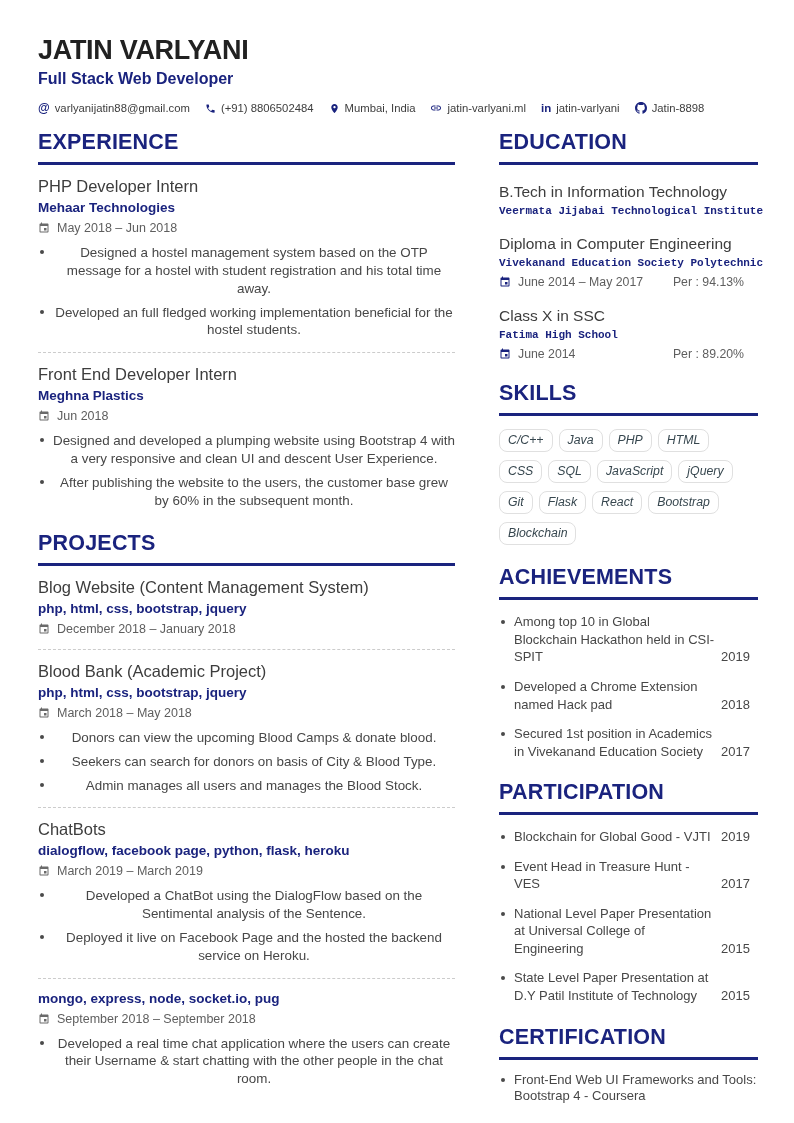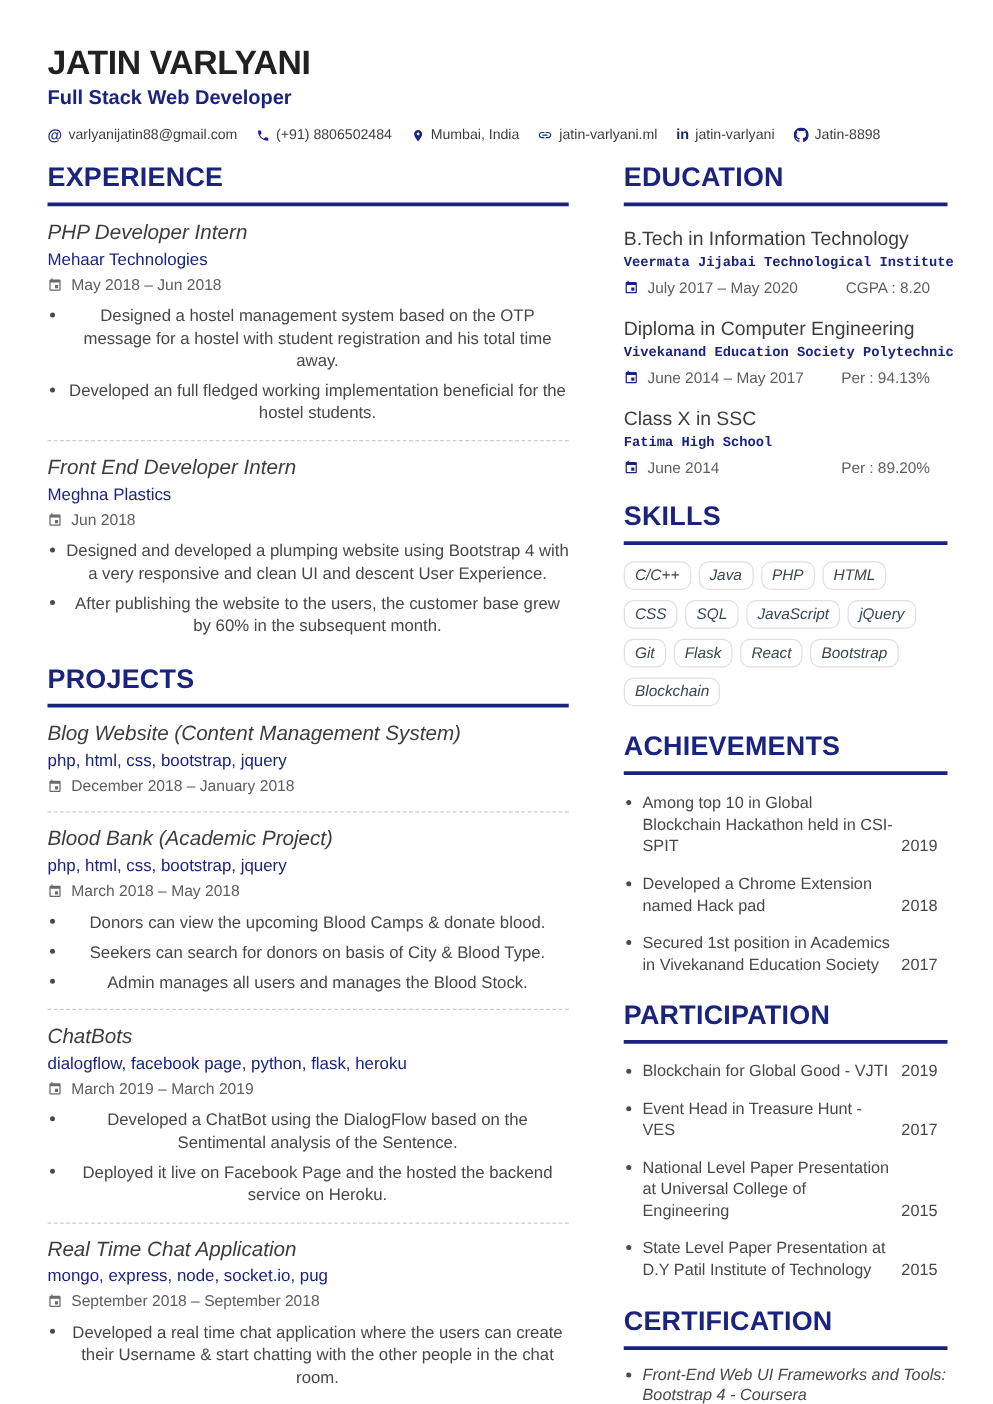--- a/index.html
+++ b/index.html
@@ -39,7 +39,7 @@
   .rsection + .rsection{margin-top:20px;}
   
   .entry{margin-top:12px;}
-  .entry-title{font-size:16.5px;color:#3d3d3d;line-height:1.2;font-style:italic;}
+  .entry-title{font-size:16.5px;color:#3d3d3d;line-height:1.2;}
   .entry-org{font-size:13.5px;font-weight:normal;color:var(--navy);margin-top:3px;}
   .date-row{display:flex;align-items:center;gap:7px;margin-top:6px;font-size:12.5px;color:var(--muted);}
   .date-row svg{color:#6a6a6a;}

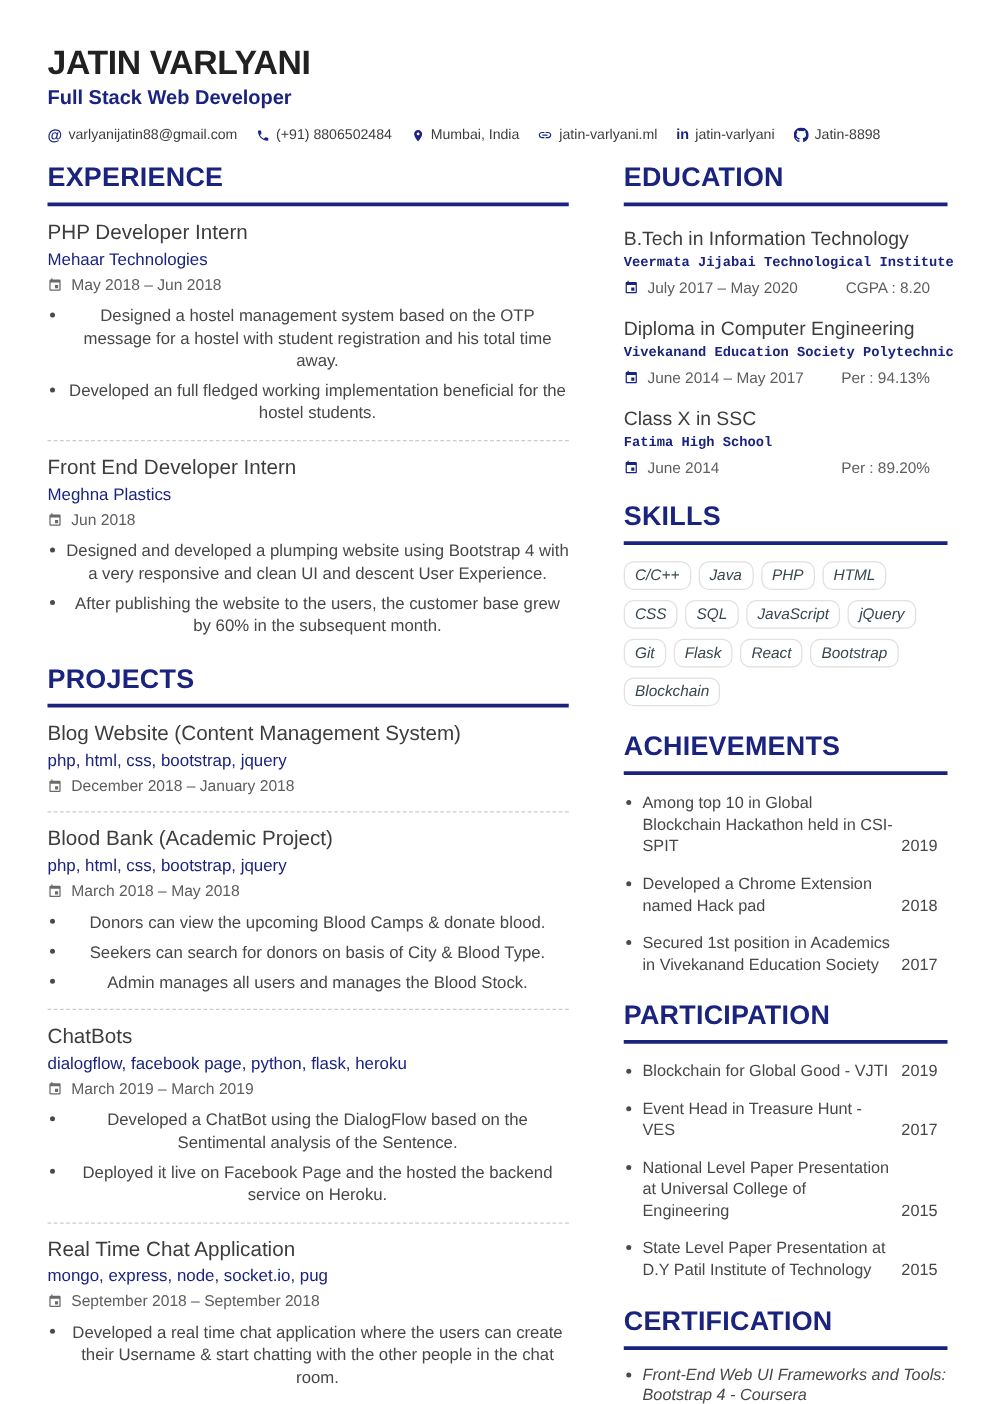--- a/index.html
+++ b/index.html
@@ -40,7 +40,7 @@
   
   .entry{margin-top:12px;}
   .entry-title{font-size:16.5px;color:#3d3d3d;line-height:1.2;}
-  .entry-org{font-size:13.5px;font-weight:normal;color:var(--navy);margin-top:3px;}
+  .entry-org{font-size:13.5px;font-weight:bold;color:var(--navy);margin-top:3px;}
   .date-row{display:flex;align-items:center;gap:7px;margin-top:6px;font-size:12.5px;color:var(--muted);}
   .date-row svg{color:#6a6a6a;}
   ul.bullets{list-style:none;margin-top:9px;}

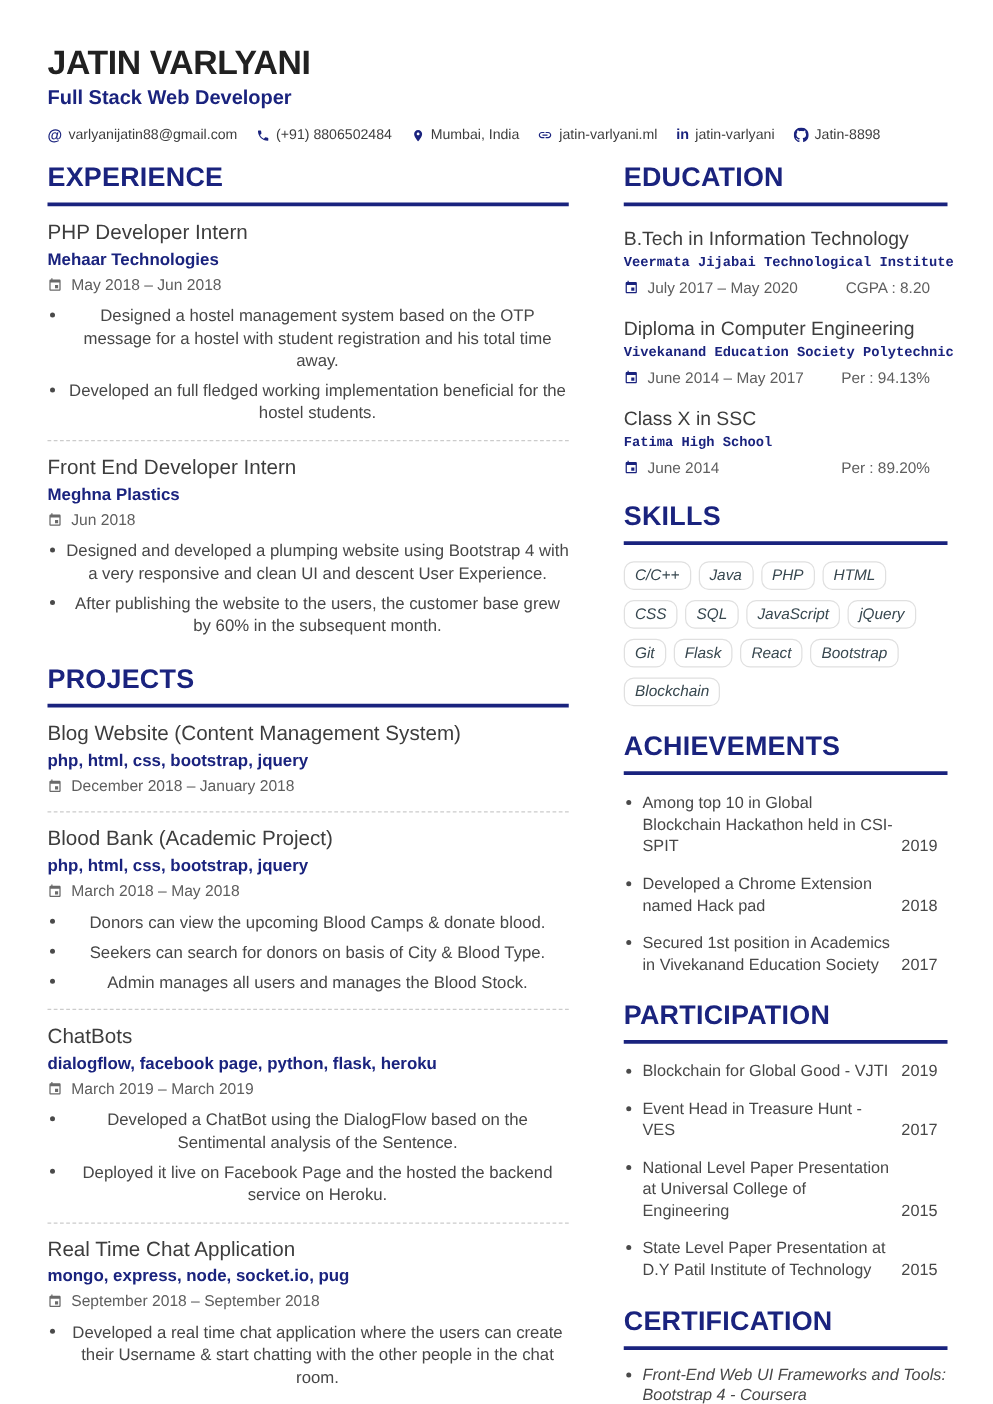--- a/index.html
+++ b/index.html
@@ -248,17 +248,6 @@
         <div class="edu">
           <div class="edu-title">B.Tech in Information Technology</div>
           <div class="edu-school">Veermata Jijabai Technological Institute</div>
-          <div class="edu-meta">
-            <span class="edu-date">
-              <span class="cicon">
-                  <svg viewBox="0 0 24 24" width="12" height="12" fill="currentColor">
-                    <path d="M17 12h-5v5h5v-5zM16 1v2H8V1H6v2H5c-1.11 0-1.99.9-1.99 2L3 19c0 1.1.89 2 2 2h14c1.1 0 2-.9 2-2V5c0-1.1-.9-2-2-2h-1V3h-2V1h-2zm3 18H5V8h14v11z"></path>
-                  </svg>
-                </span>
-              <span>July 2017 – May 2020</span>
-            </span>
-            <span class="edu-score">CGPA : 8.20</span>
-          </div>
         </div>
 
         <div class="edu">

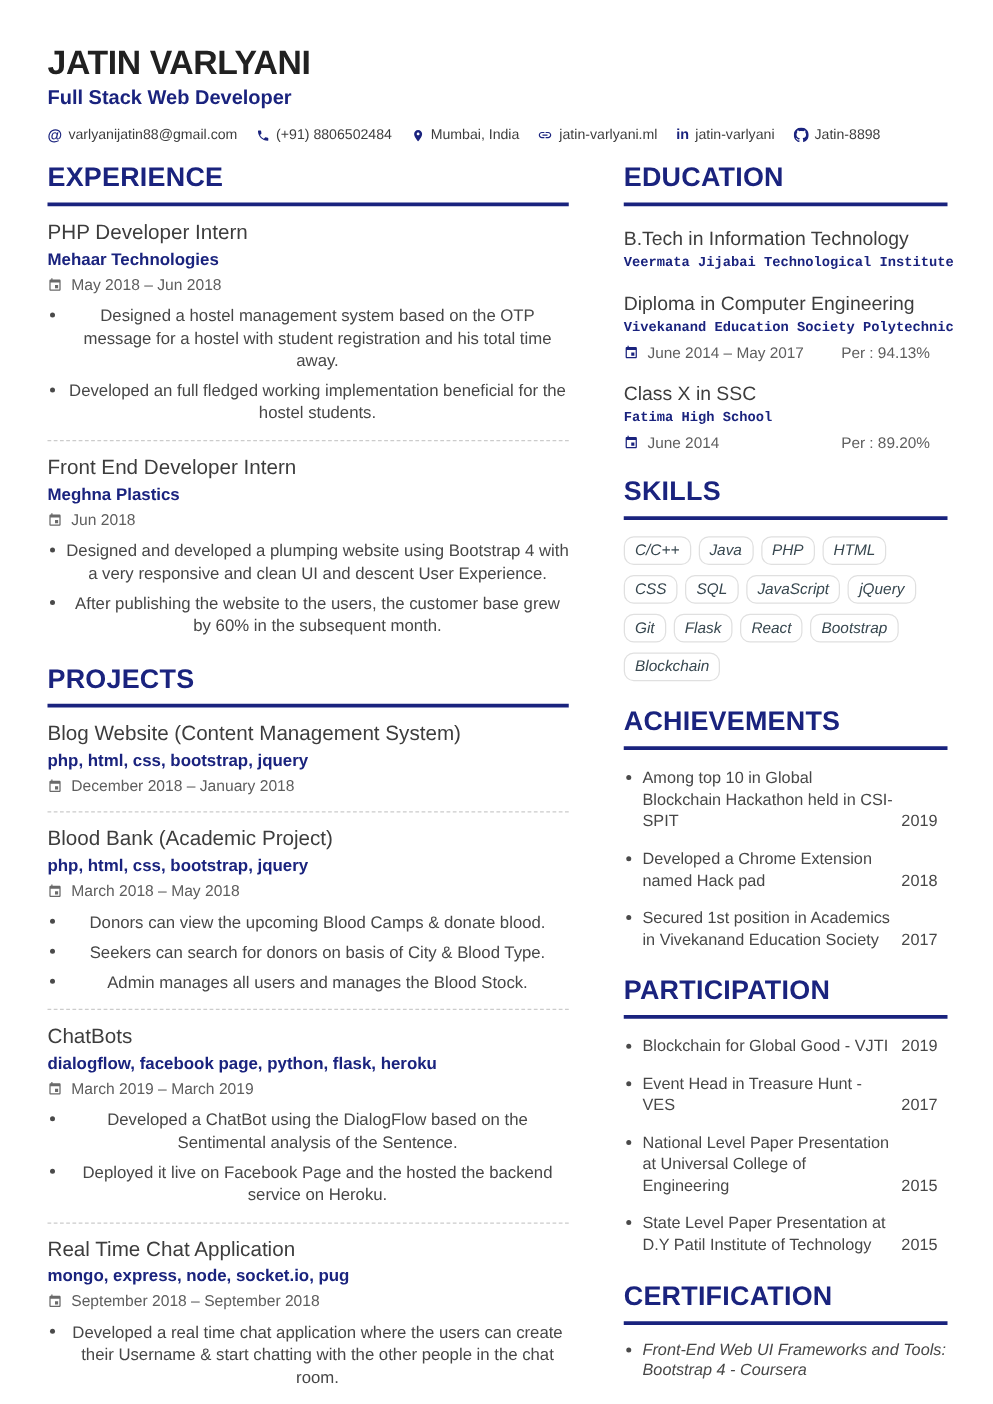--- a/index.html
+++ b/index.html
@@ -222,7 +222,6 @@
         <hr class="sep">
 
         <div class="entry">
-          <div class="entry-title">Real Time Chat Application</div>
           <div class="entry-org">mongo, express, node, socket.io, pug</div>
           <div class="date-row">
             <span class="cicon">

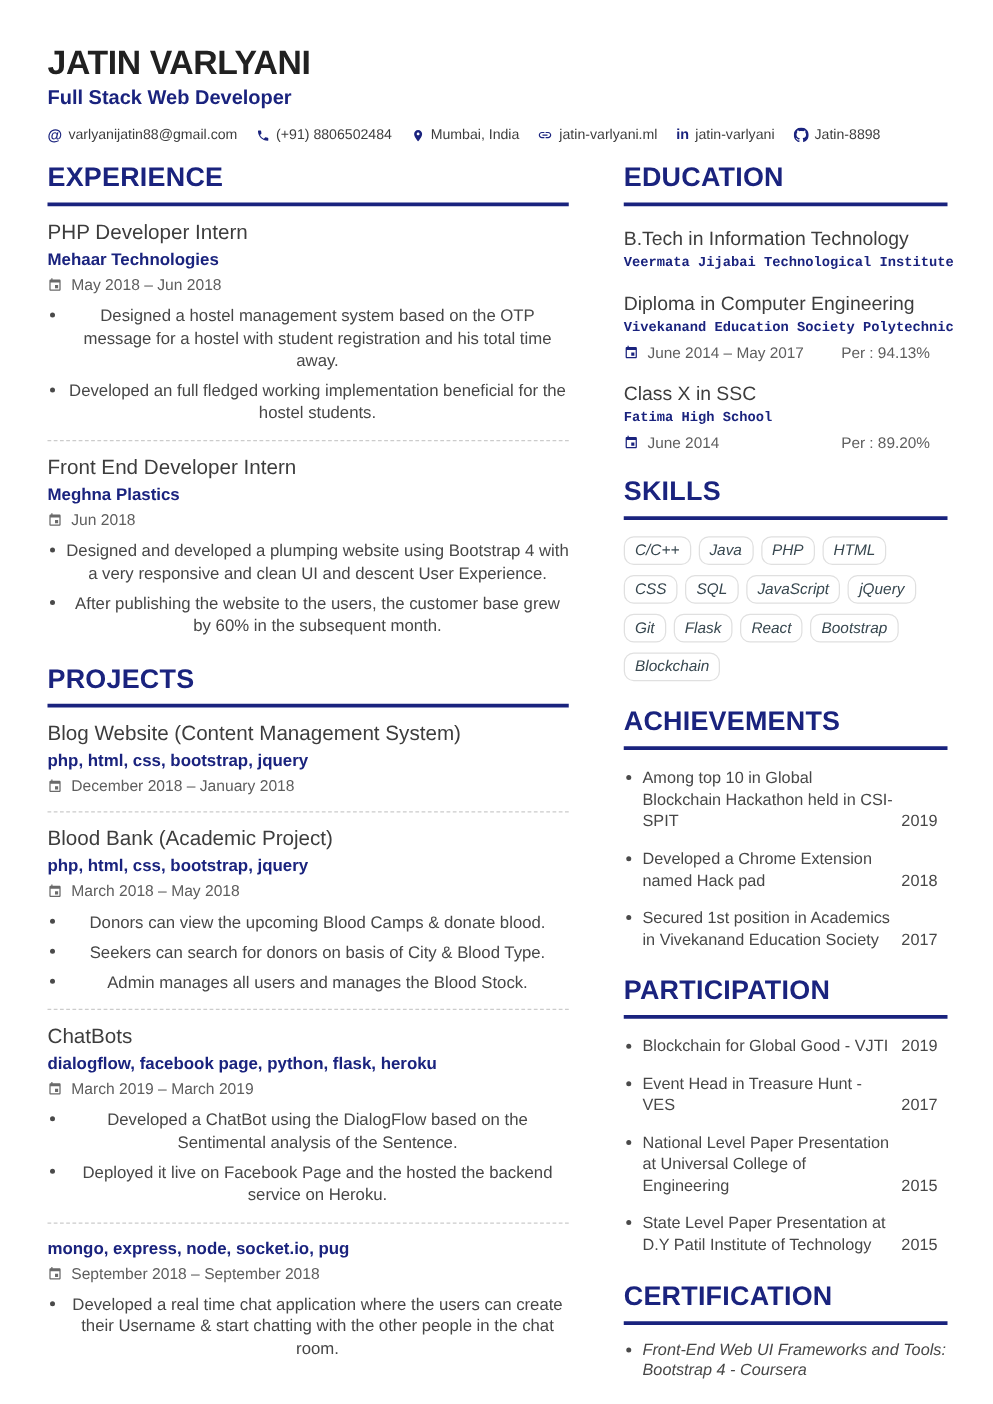--- a/index.html
+++ b/index.html
@@ -65,7 +65,7 @@
   ul.ylist .yr{align-self:flex-end;margin-left:6px;padding-right:8px;color:var(--text);}
   
   ul.clist{list-style:none;margin-top:12px;}
-  ul.clist li{position:relative;padding-left:15px;font-size:13px;line-height:1.3;color:var(--text);margin-bottom:7px;font-style:italic;}
+  ul.clist li{position:relative;padding-left:15px;font-size:13px;line-height:1.3;color:var(--text);margin-bottom:7px;}
   ul.clist li::before{content:"";position:absolute;left:2px;top:6px;width:4px;height:4px;border-radius:50%;background:#4a4a4a;}
 </style>
 </head>

